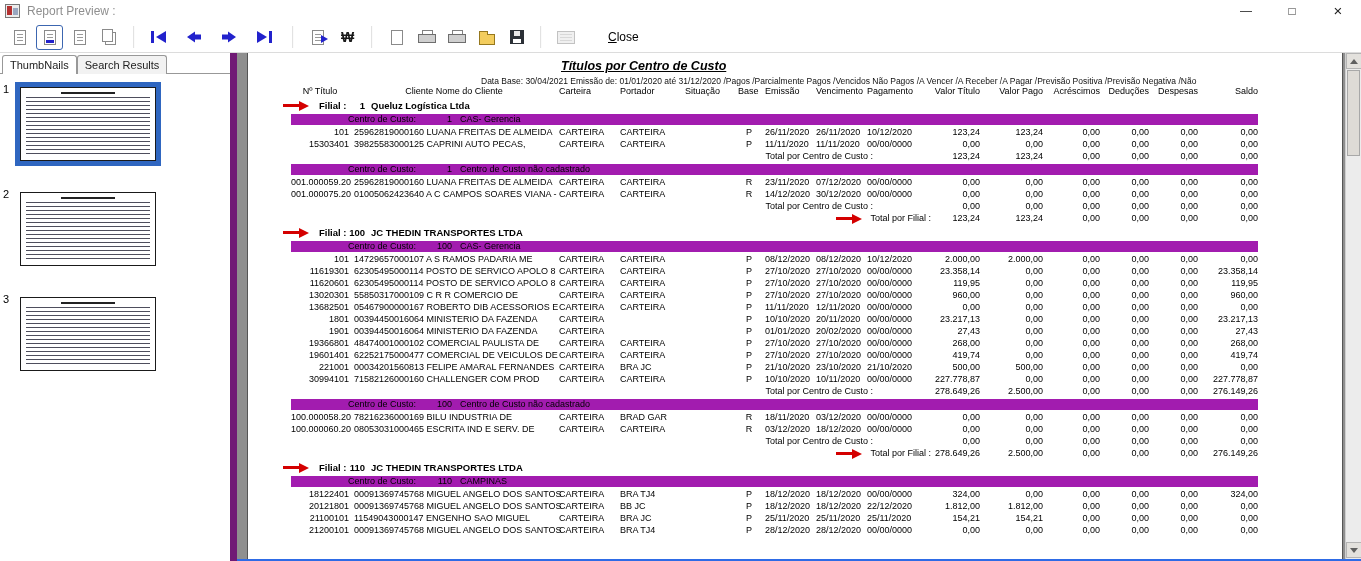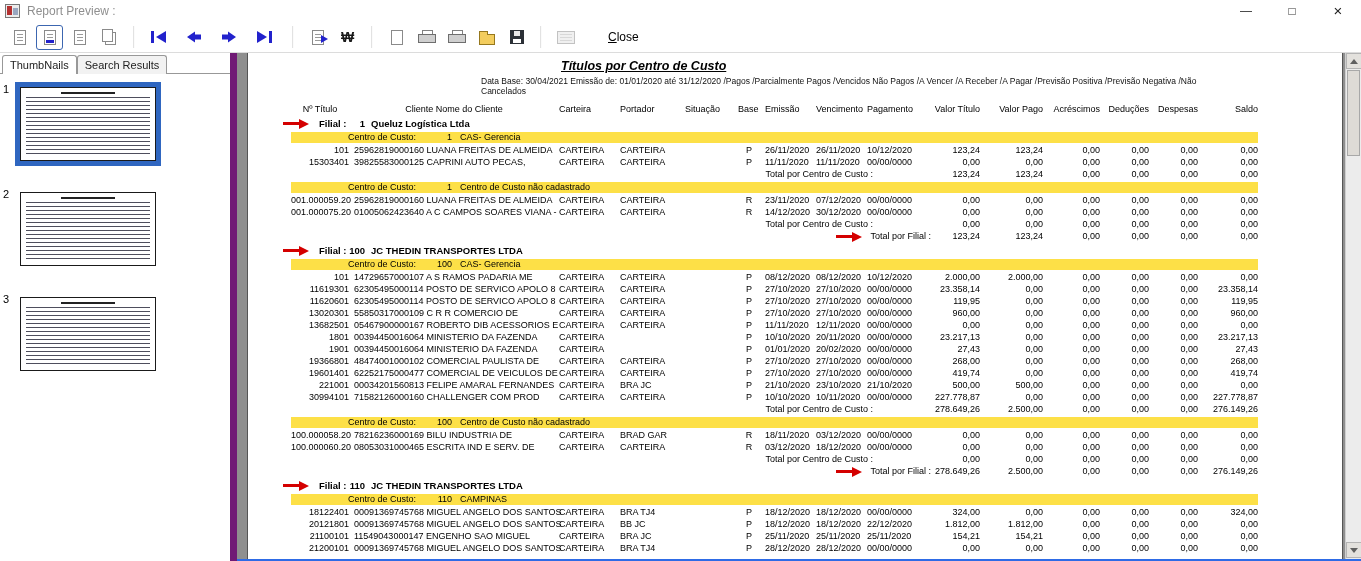--- a/index.html
+++ b/index.html
@@ -218,7 +218,6 @@
   <div class="page">
     <div class="report-title">Títulos por Centro de Custo</div>
     <div class="report-subtitle">Data Base: 30/04/2021 Emissão de: 01/01/2020 até 31/12/2020 /Pagos /Parcialmente Pagos /Vencidos Não Pagos /A Vencer /A Receber /A Pagar /Previsão Positiva /Previsão Negativa /Não</div>
-    <div class="report-subtitle last">Cancelados</div>
     <div class="rtable">
         <div class="trow header-row">
           <div class="cell c1 hcell">Nº Título</div>

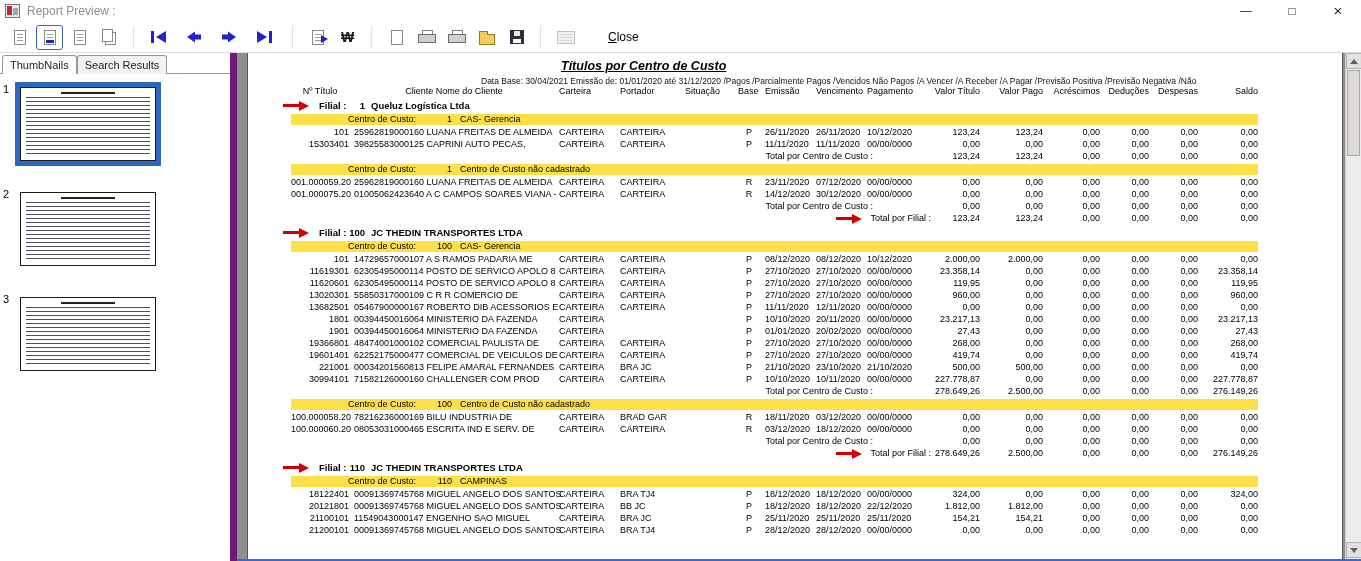--- a/index.html
+++ b/index.html
@@ -82,7 +82,7 @@
   .c6 { text-align:center; }
   .header-row .c1,.header-row .c2 { text-align:center; }
   .header-row .c6 { text-align:left; }
-  .centro-bar { margin:2px 0; height:11px; line-height:11px; background:#fde047; display:flex; }
+  .centro-bar { margin:2px 0; height:11px; line-height:11px; background:#a21caf; display:flex; }
   .clabel { margin-left:57px; }
   .cnum { width:36px; text-align:right; }
   .cname { margin-left:8px; }

